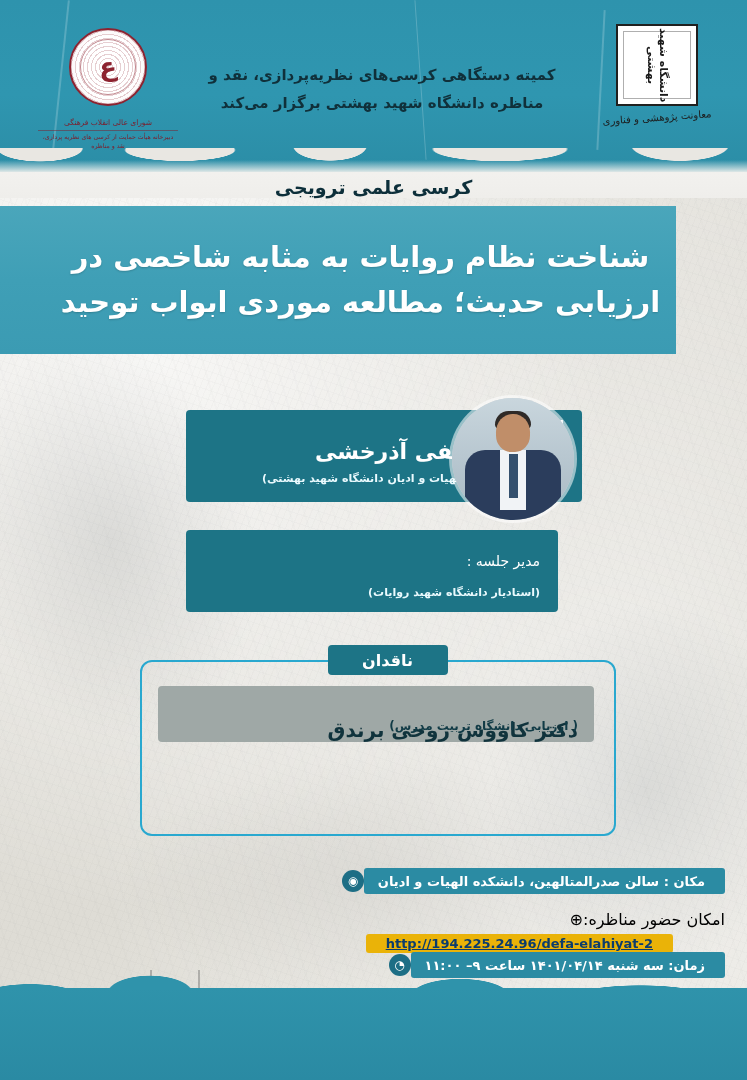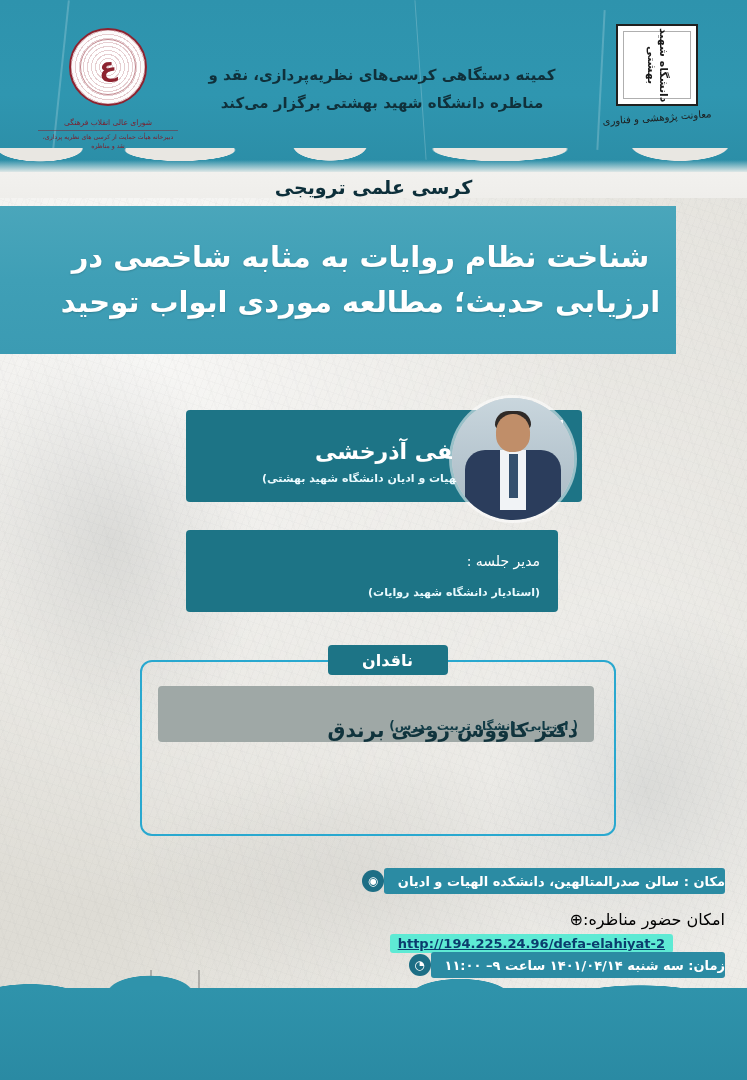--- a/index.html
+++ b/index.html
@@ -386,7 +386,7 @@
     height: 26px;
     display: flex;
     align-items: center;
-    padding: 0 0 0 14px;
+    padding: 0 20px 0 14px;
     background: #2b8ba3;
     color: #ffffff;
     font-size: 13px;

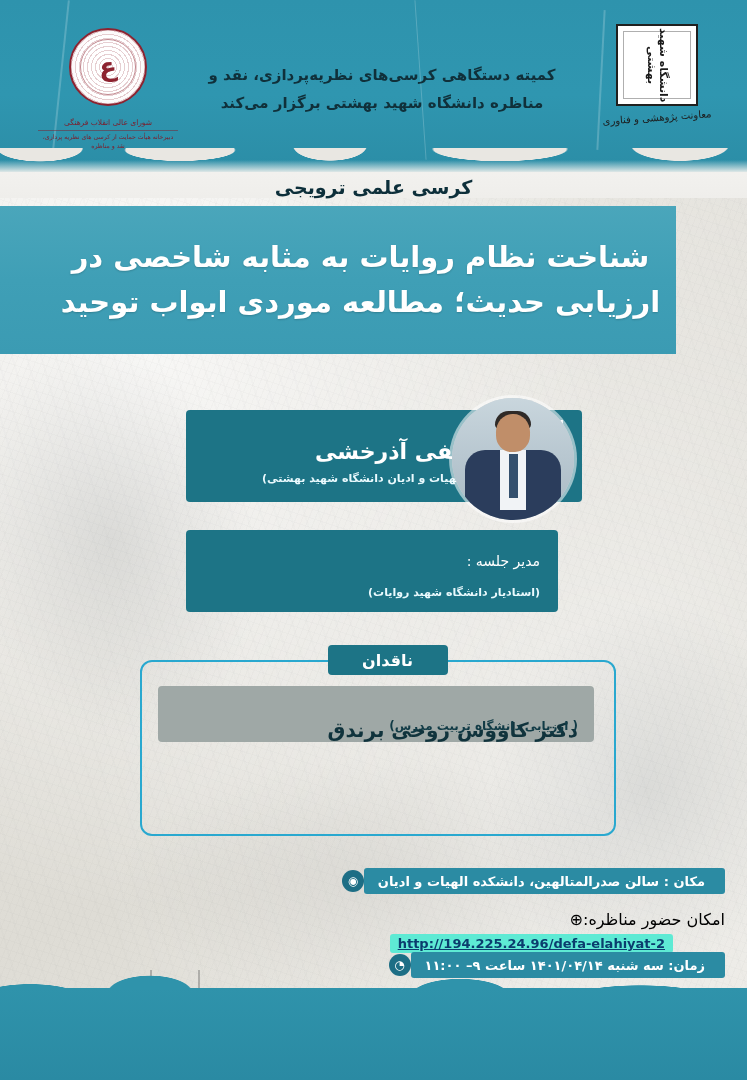--- a/index.html
+++ b/index.html
@@ -421,11 +421,11 @@
   .online-link {
     position: absolute;
     right: 52px; top: 28px;
-    background: #5eead4;
+    background: #eab308;
     color: #0b3c6d;
     font-size: 13px;
     font-weight: bold;
-    padding: 2px 8px;
+    padding: 2px 20px;
     border-radius: 3px;
     text-decoration: underline;
     direction: ltr;

